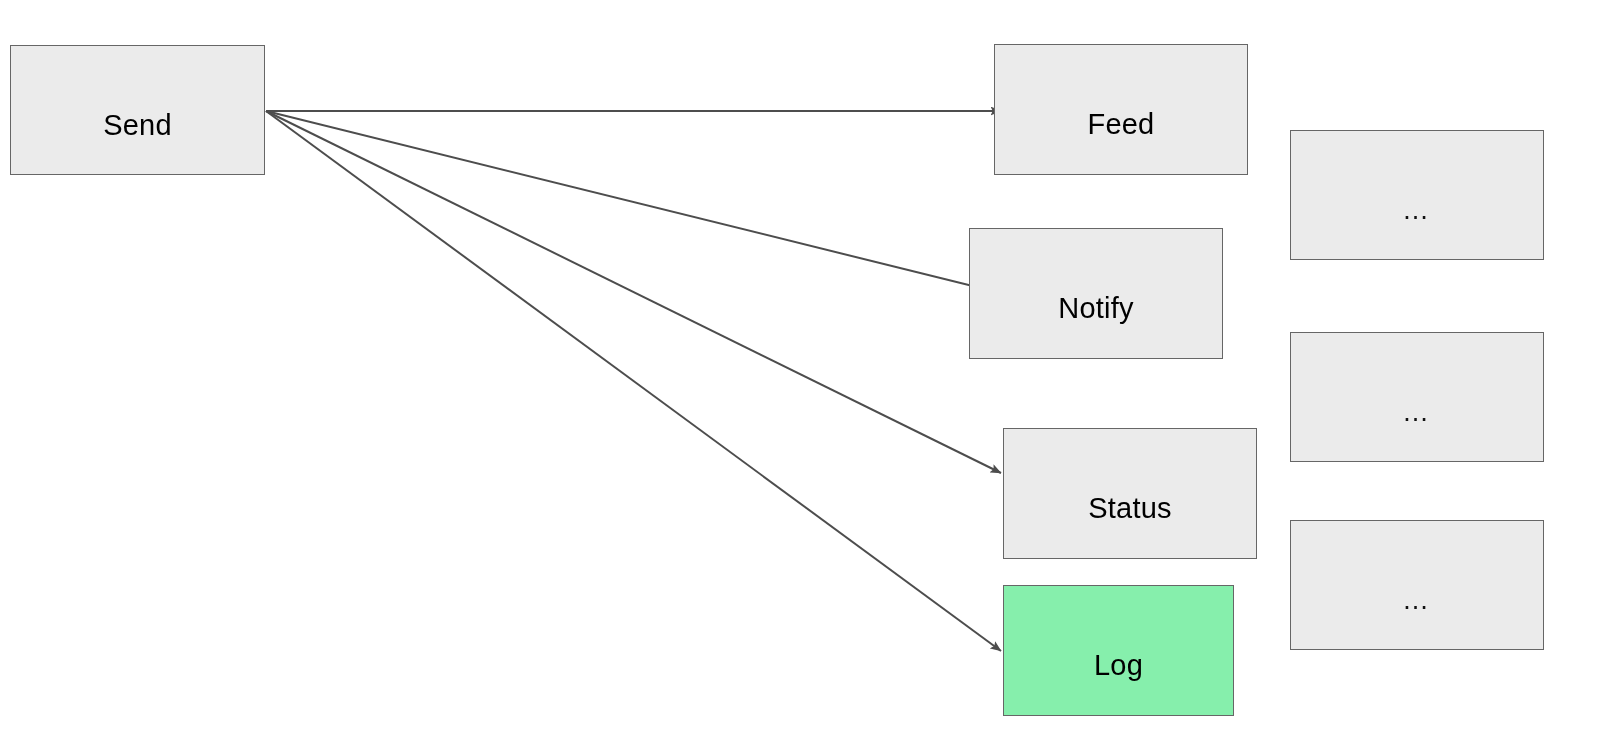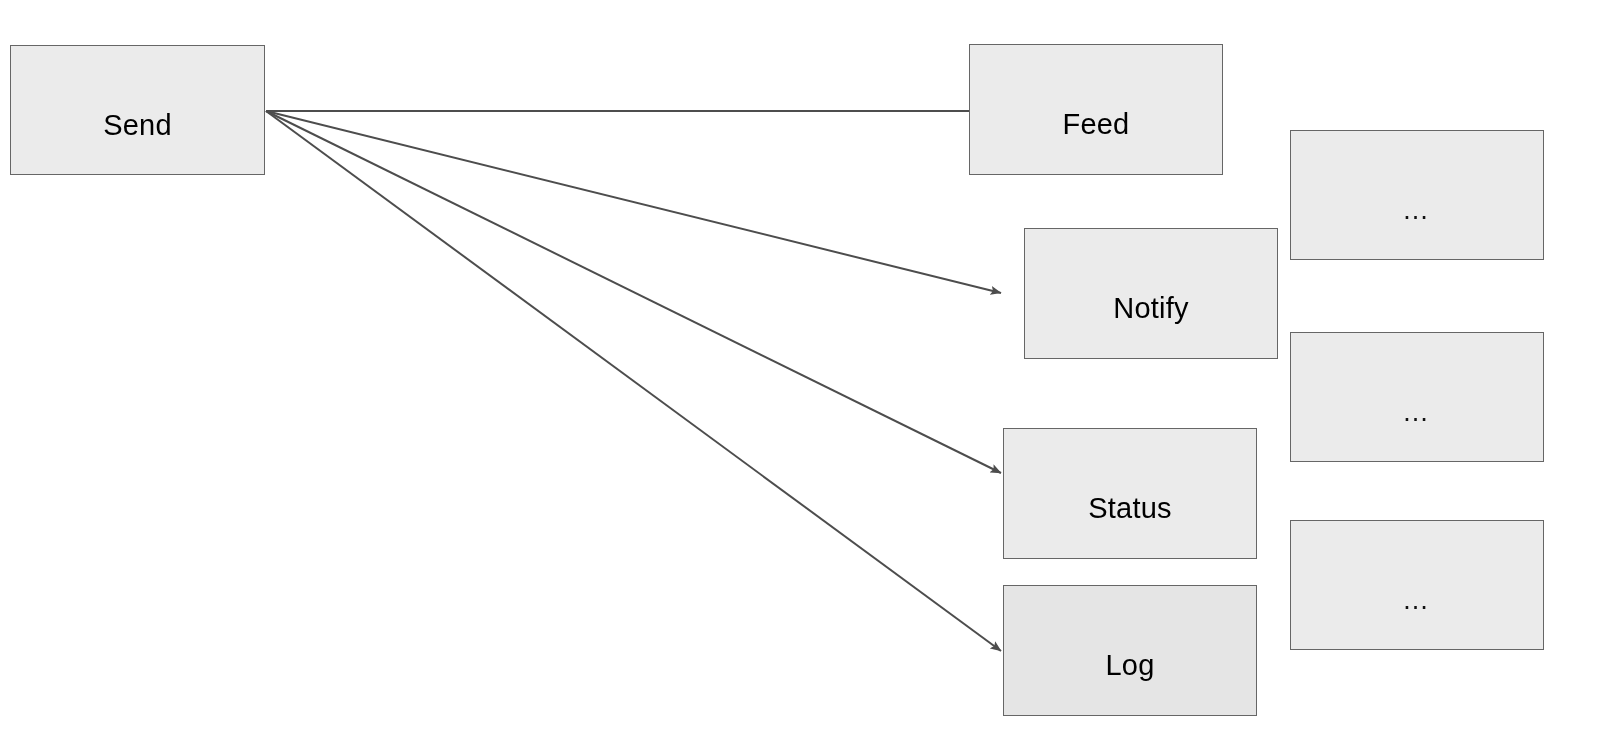--- a/index.html
+++ b/index.html
@@ -75,7 +75,7 @@
       <div class="node" style="left: 10px; top: 45px; width: 255px; height: 130px; background: rgb(235, 235, 235); border-color: rgb(102, 102, 102); color: rgb(0, 0, 0);">
         <span class="node-label">Send</span>
       </div>
-      <div class="node" style="left: 969px; top: 44px; width: 254px; height: 131px; background: rgb(235, 235, 235); border-color: rgb(102, 102, 102); color: rgb(0, 0, 0);">
+      <div class="node" style="left: 994px; top: 44px; width: 254px; height: 131px; background: rgb(235, 235, 235); border-color: rgb(102, 102, 102); color: rgb(0, 0, 0);">
         <span class="node-label">Feed</span>
       </div>
       <div class="node" style="left: 1024px; top: 228px; width: 254px; height: 131px; background: rgb(235, 235, 235); border-color: rgb(102, 102, 102); color: rgb(0, 0, 0);">

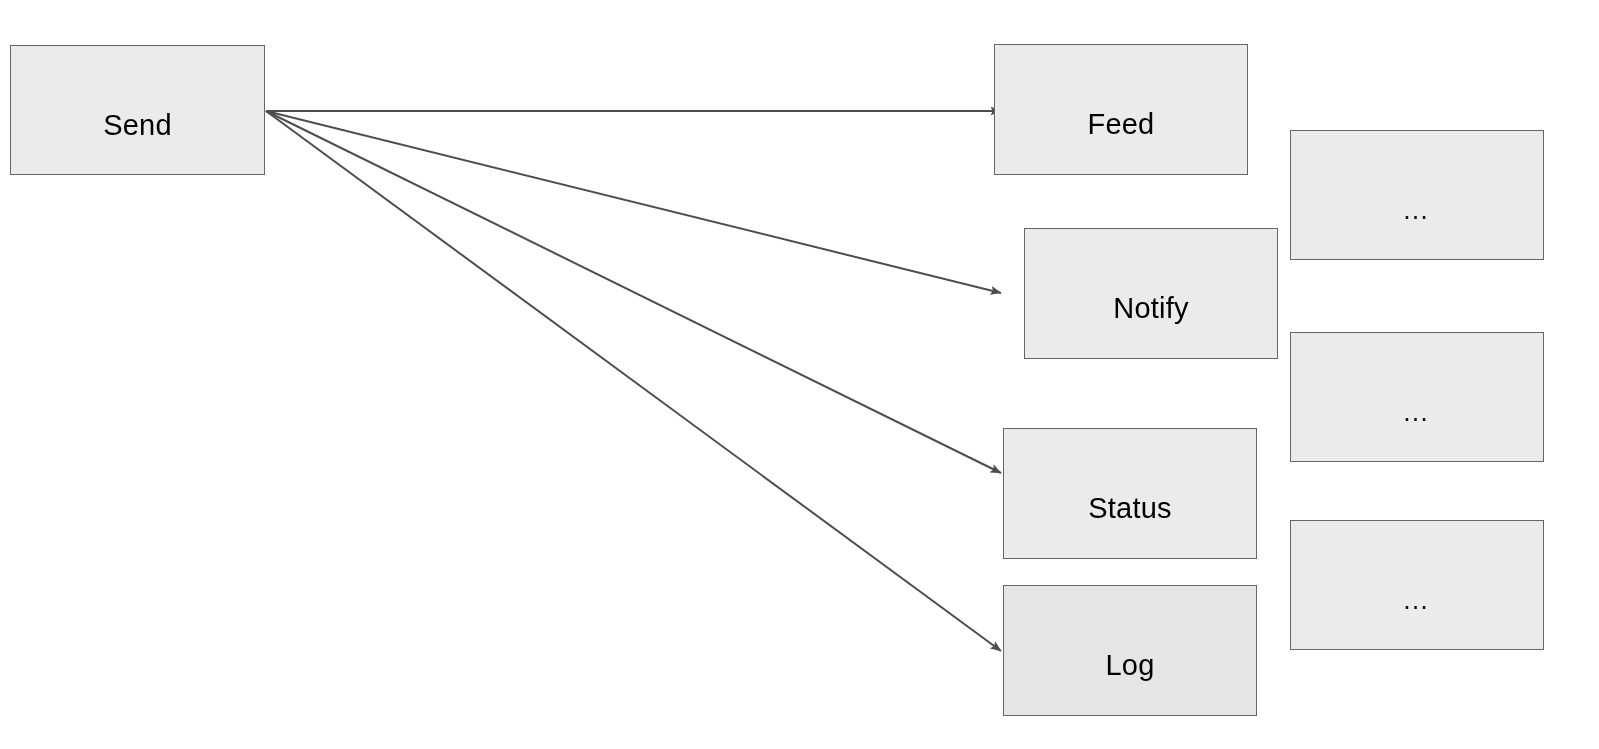--- a/index.html
+++ b/index.html
@@ -78,7 +78,7 @@
       <div class="node" style="left: 994px; top: 44px; width: 254px; height: 131px; background: rgb(235, 235, 235); border-color: rgb(102, 102, 102); color: rgb(0, 0, 0);">
         <span class="node-label">Feed</span>
       </div>
-      <div class="node" style="left: 1024px; top: 228px; width: 254px; height: 131px; background: rgb(235, 235, 235); border-color: rgb(102, 102, 102); color: rgb(0, 0, 0);">
+      <div class="node" style="left: 969px; top: 228px; width: 254px; height: 131px; background: rgb(235, 235, 235); border-color: rgb(102, 102, 102); color: rgb(0, 0, 0);">
         <span class="node-label">Notify</span>
       </div>
       <div class="node" style="left: 1003px; top: 428px; width: 254px; height: 131px; background: rgb(235, 235, 235); border-color: rgb(102, 102, 102); color: rgb(0, 0, 0);">

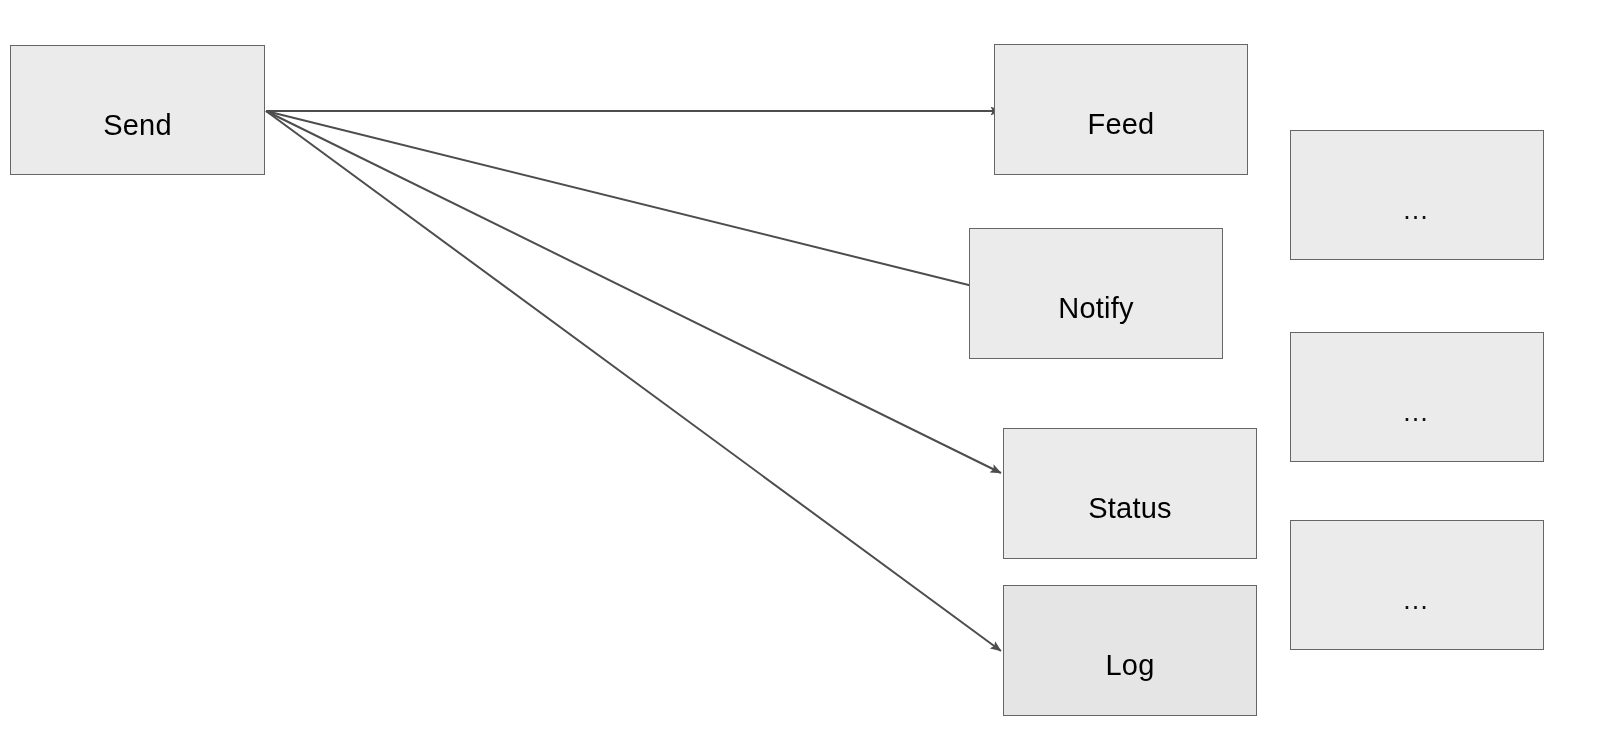--- a/index.html
+++ b/index.html
@@ -84,7 +84,7 @@
       <div class="node" style="left: 1003px; top: 428px; width: 254px; height: 131px; background: rgb(235, 235, 235); border-color: rgb(102, 102, 102); color: rgb(0, 0, 0);">
         <span class="node-label">Status</span>
       </div>
-      <div class="node" style="left: 1003px; top: 585px; width: 254px; height: 131px; background: #e5e5e5; border-color: rgb(102, 102, 102); color: rgb(0, 0, 0);">
+      <div class="node" style="left: 1003px; top: 585px; width: 231px; height: 131px; background: #86efac; border-color: rgb(102, 102, 102); color: rgb(0, 0, 0);">
         <span class="node-label">Log</span>
       </div>
       <div class="node ellipsis" style="left: 1290px; top: 130px; width: 254px; height: 130px; background: rgb(235, 235, 235); border-color: rgb(102, 102, 102); color: rgb(0, 0, 0);">

